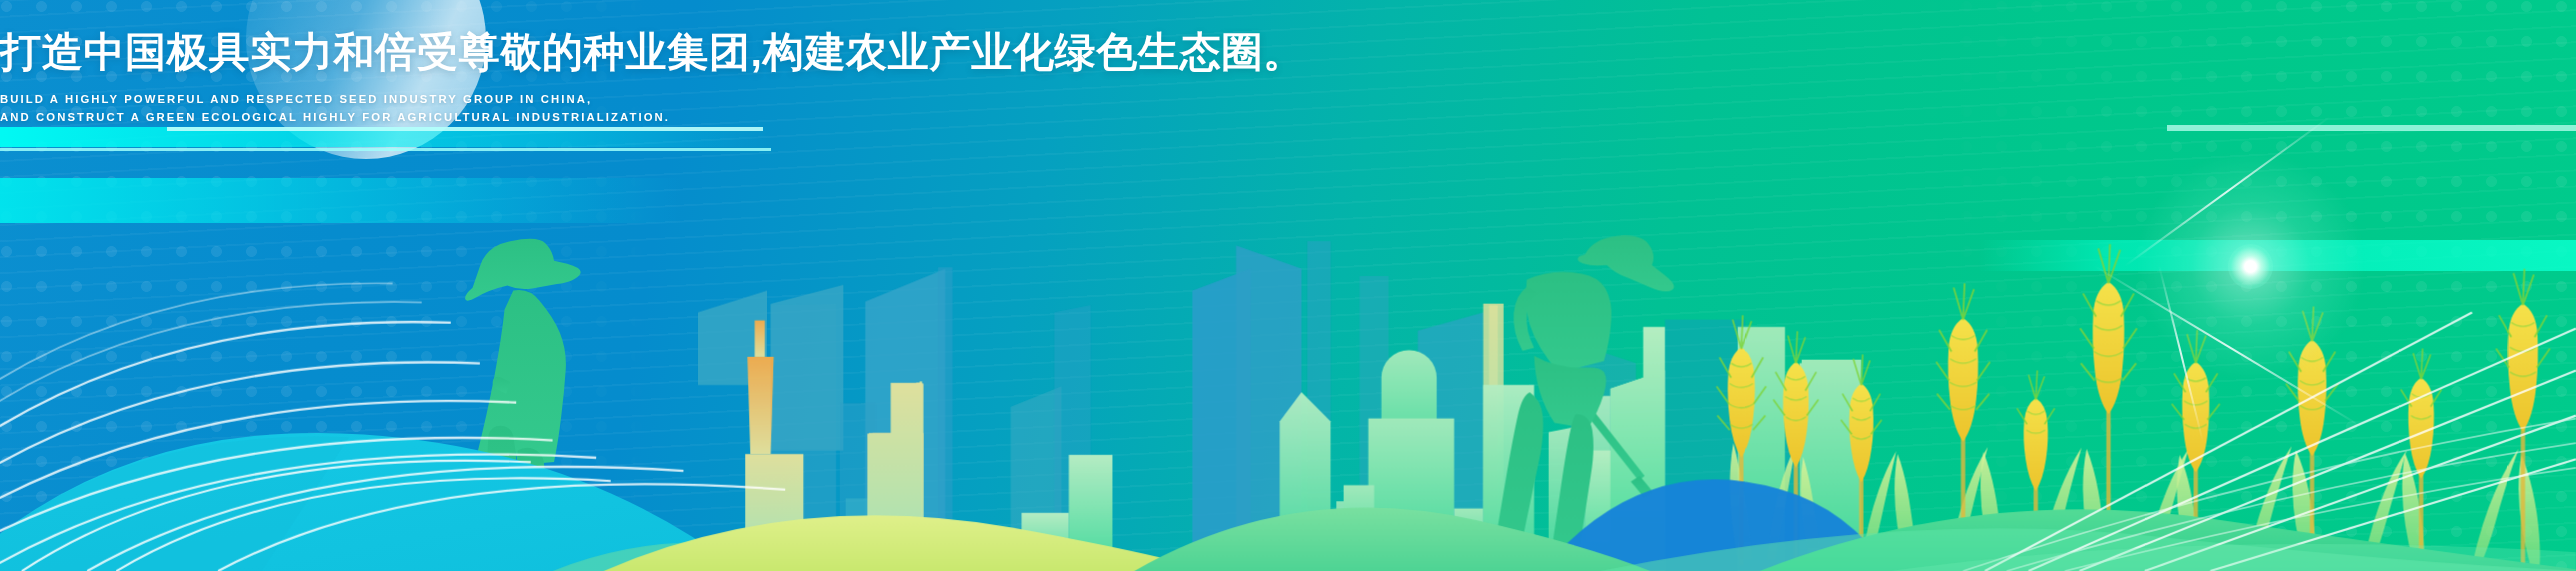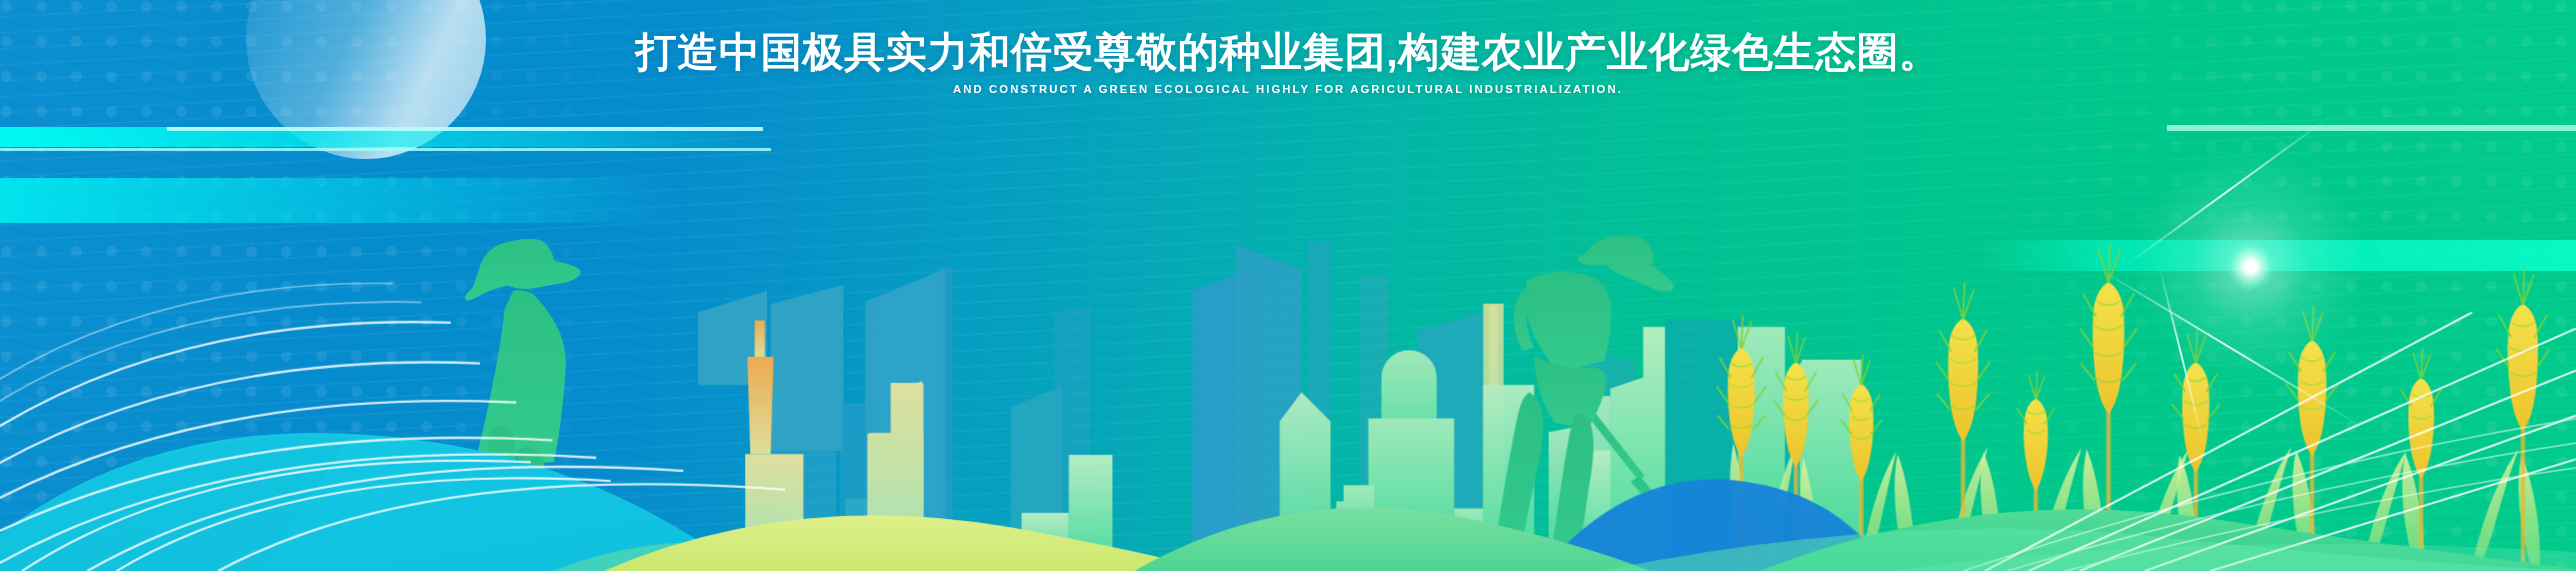--- a/index.html
+++ b/index.html
@@ -80,7 +80,7 @@
 
   
   #text-block{
-    position:absolute;left:0;top:0;width:2576px;text-align:center;
+    position:absolute;left:0;top:0;width:2576px;
     pointer-events:none;
   }
   #headline{

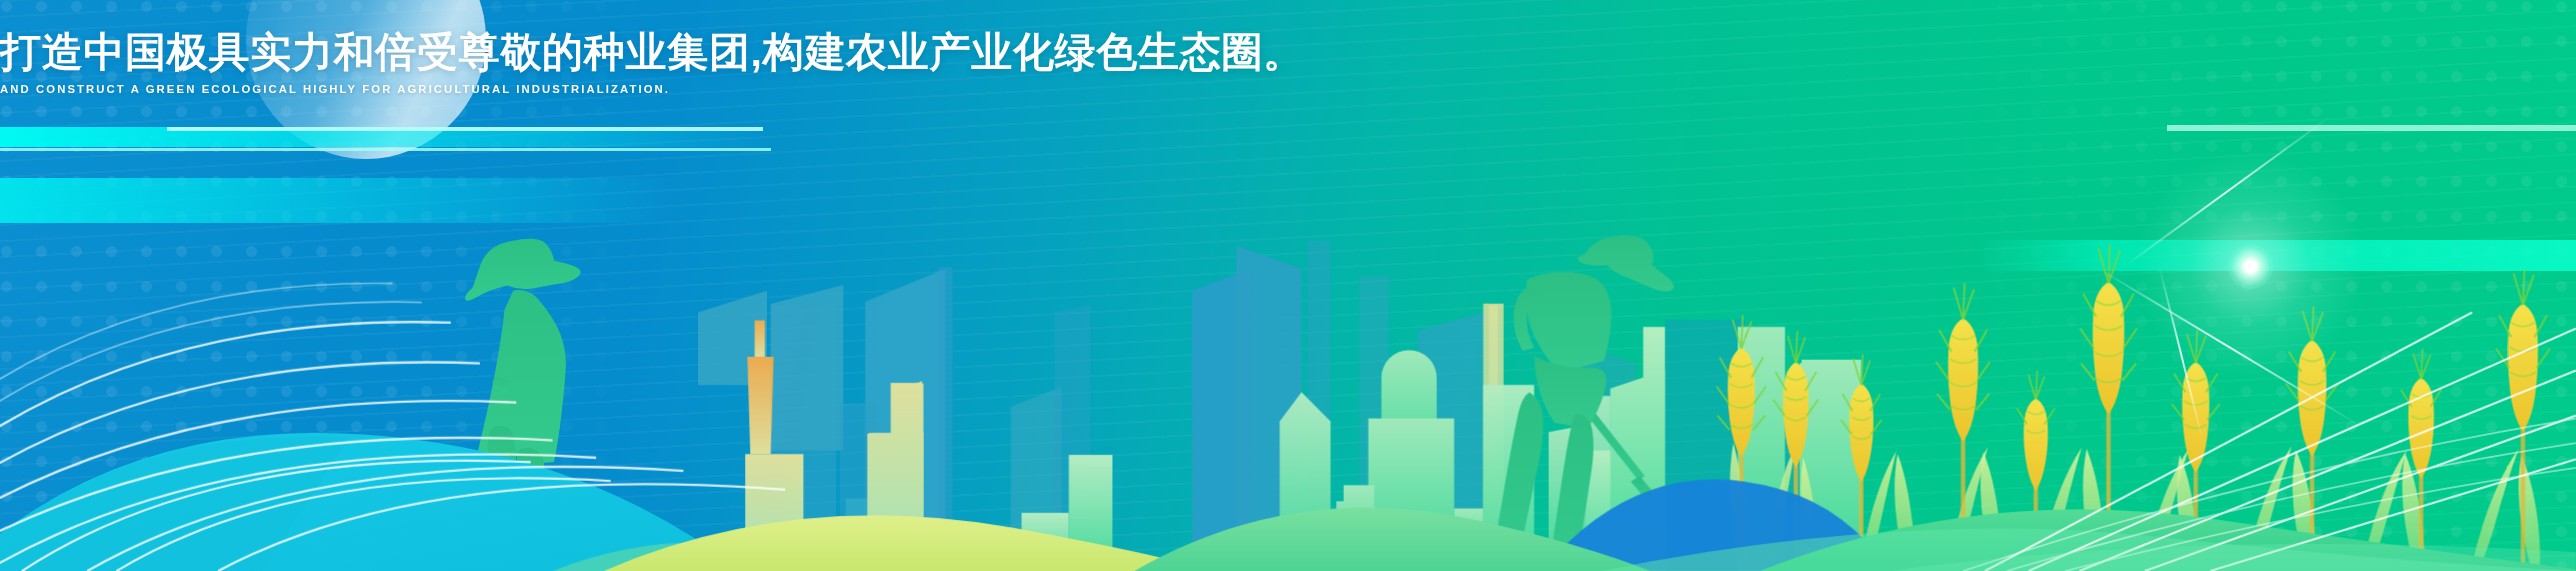--- a/index.html
+++ b/index.html
@@ -553,6 +553,7 @@
 
   <div id="text-block">
     <div id="headline">打造中国极具实力和倍受尊敬的种业集团,构建农业产业化绿色生态圈。</div>
+    <div id="sub1">BUILD A HIGHLY POWERFUL AND RESPECTED SEED INDUSTRY GROUP IN CHINA,</div>
     <div id="sub2">AND CONSTRUCT A GREEN ECOLOGICAL HIGHLY FOR AGRICULTURAL INDUSTRIALIZATION.</div>
   </div>
 

